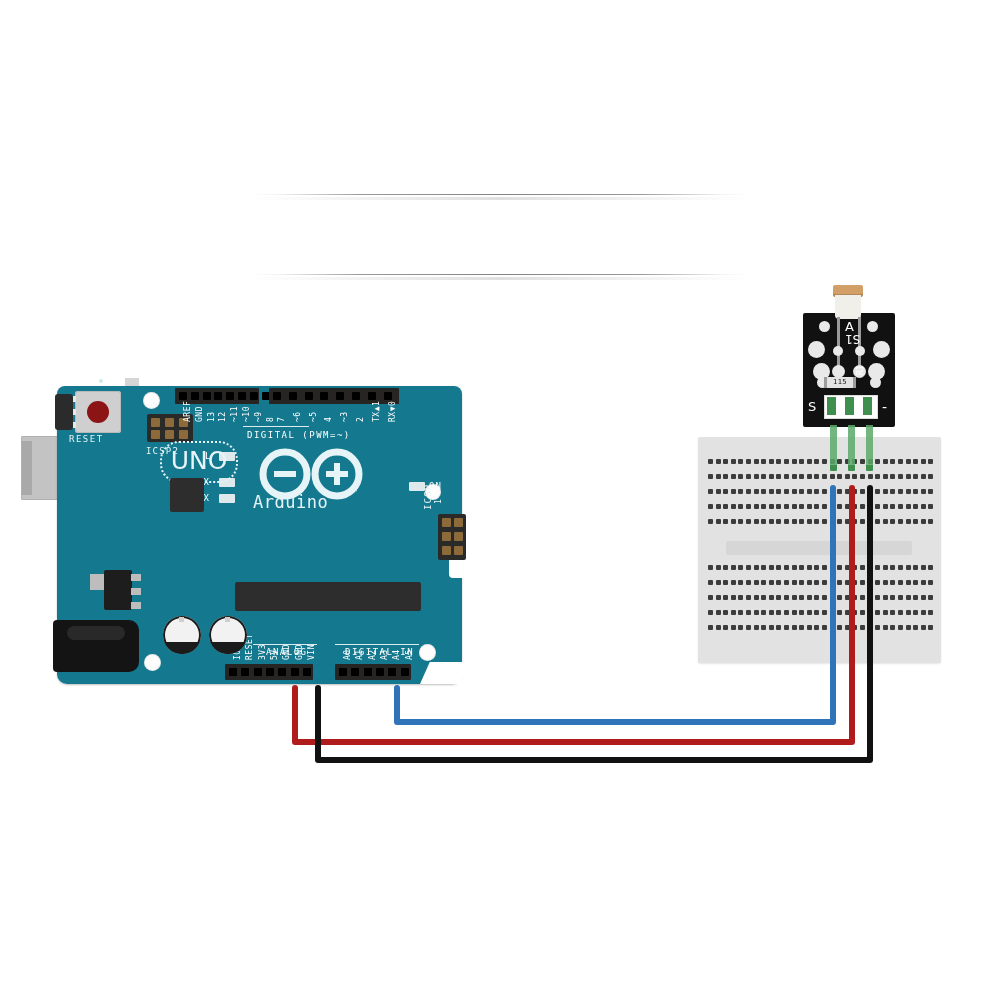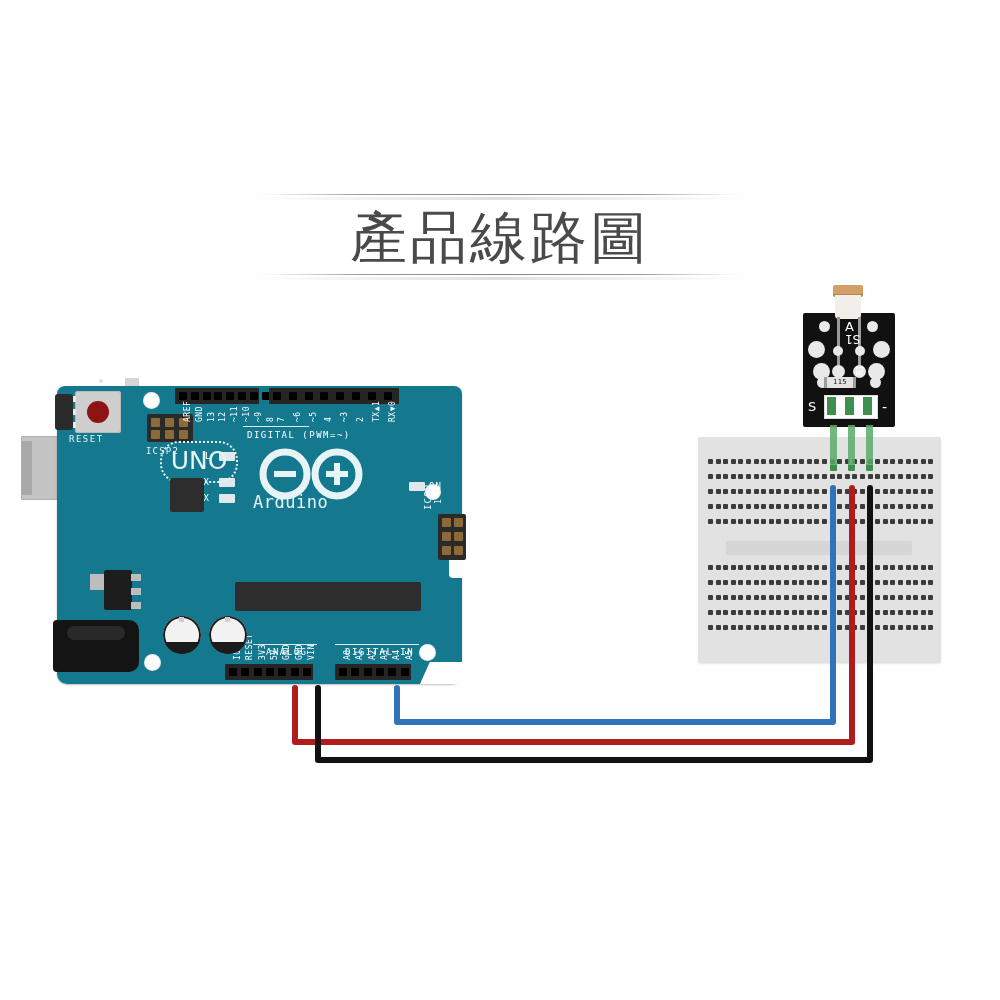--- a/index.html
+++ b/index.html
@@ -550,7 +550,6 @@
   <div id="title-block">
     <div class="rule" id="rule-top"></div>
     <div class="rule shadow" id="rule-top-s"></div>
-    <div id="page-title" style="color: rgb(74, 74, 74);">產品線路圖</div>
     <div class="rule" id="rule-bot"></div>
     <div class="rule shadow" id="rule-bot-s"></div>
   </div>

